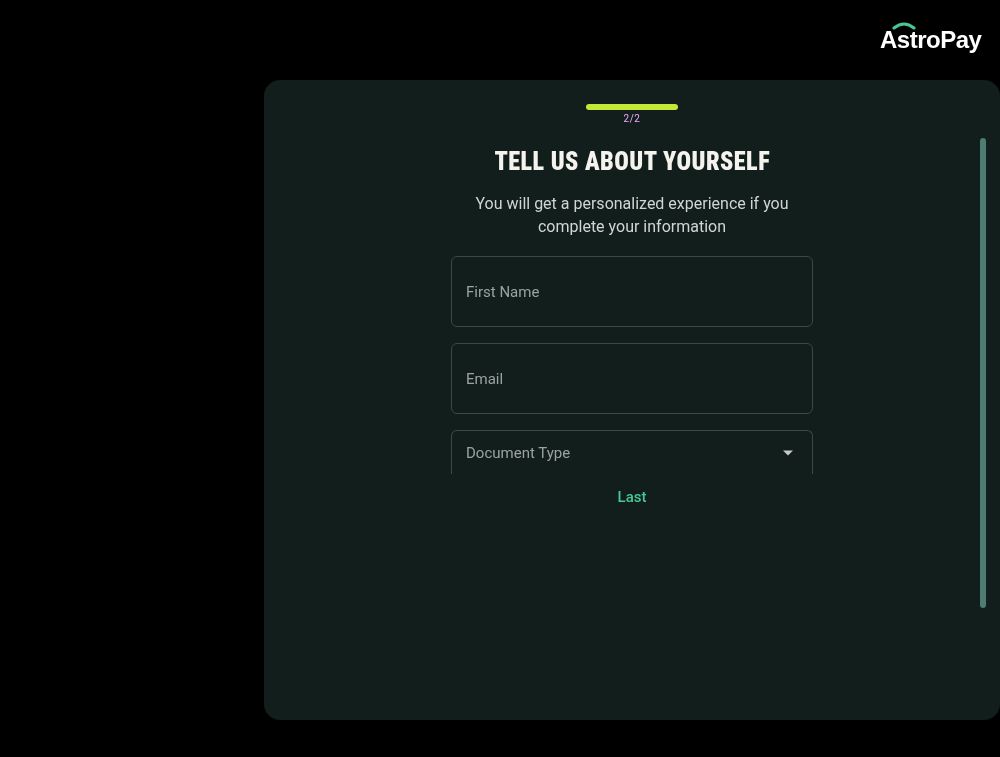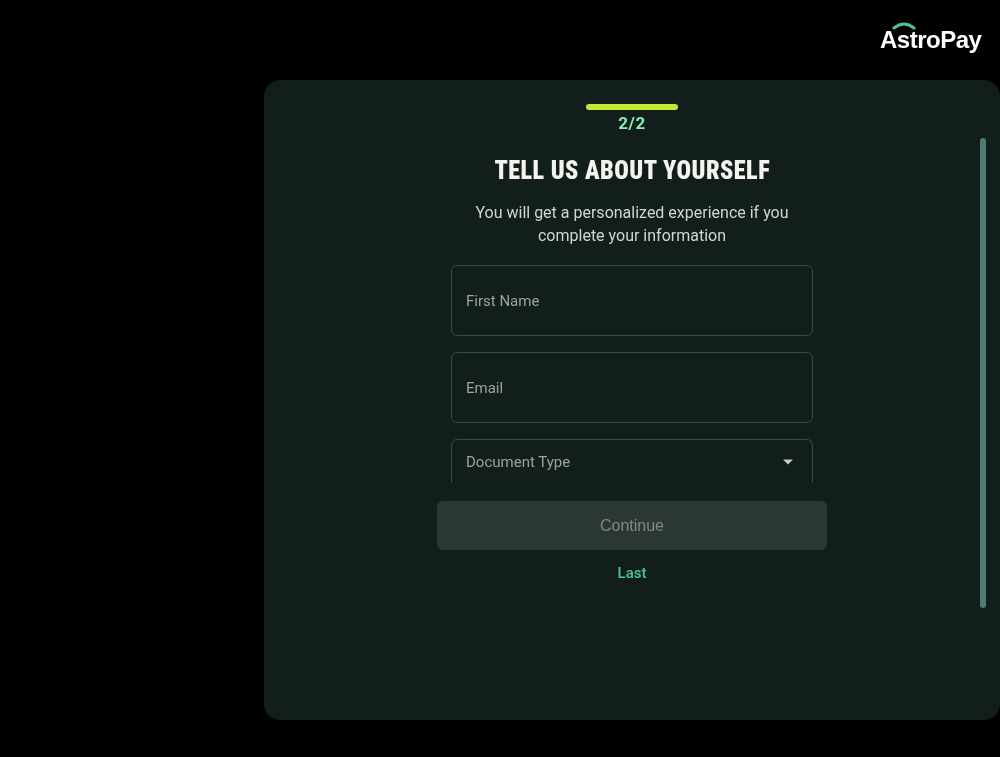--- a/index.html
+++ b/index.html
@@ -59,9 +59,9 @@
     border-radius: 4px;
   }
   .progress-text {
-    font-size: 17px;
-    font-weight: 700;
-    color: #86efac;
+    font-size: 10px;
+    font-weight: 400;
+    color: #f0abfc;
     letter-spacing: 0.5px;
   }
   .heading {

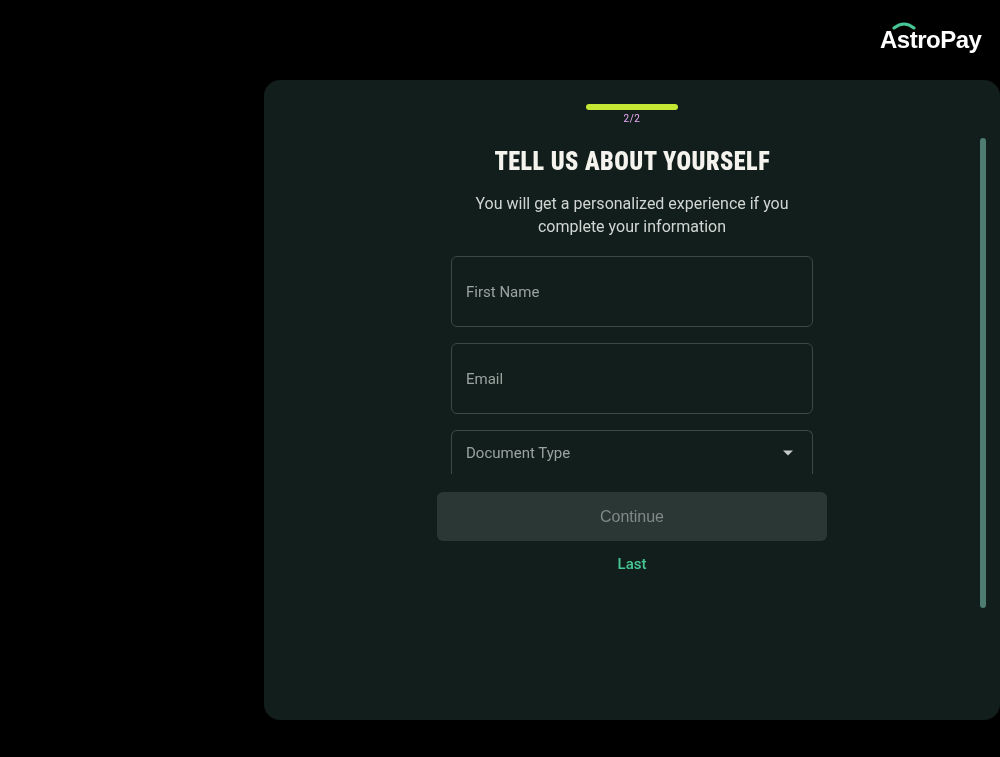--- a/index.html
+++ b/index.html
@@ -183,7 +183,6 @@
 
     </div>
 
-    <button class="continue-btn">Continue</button>
     <div class="skip-link">Last</div>
 
   </div>

